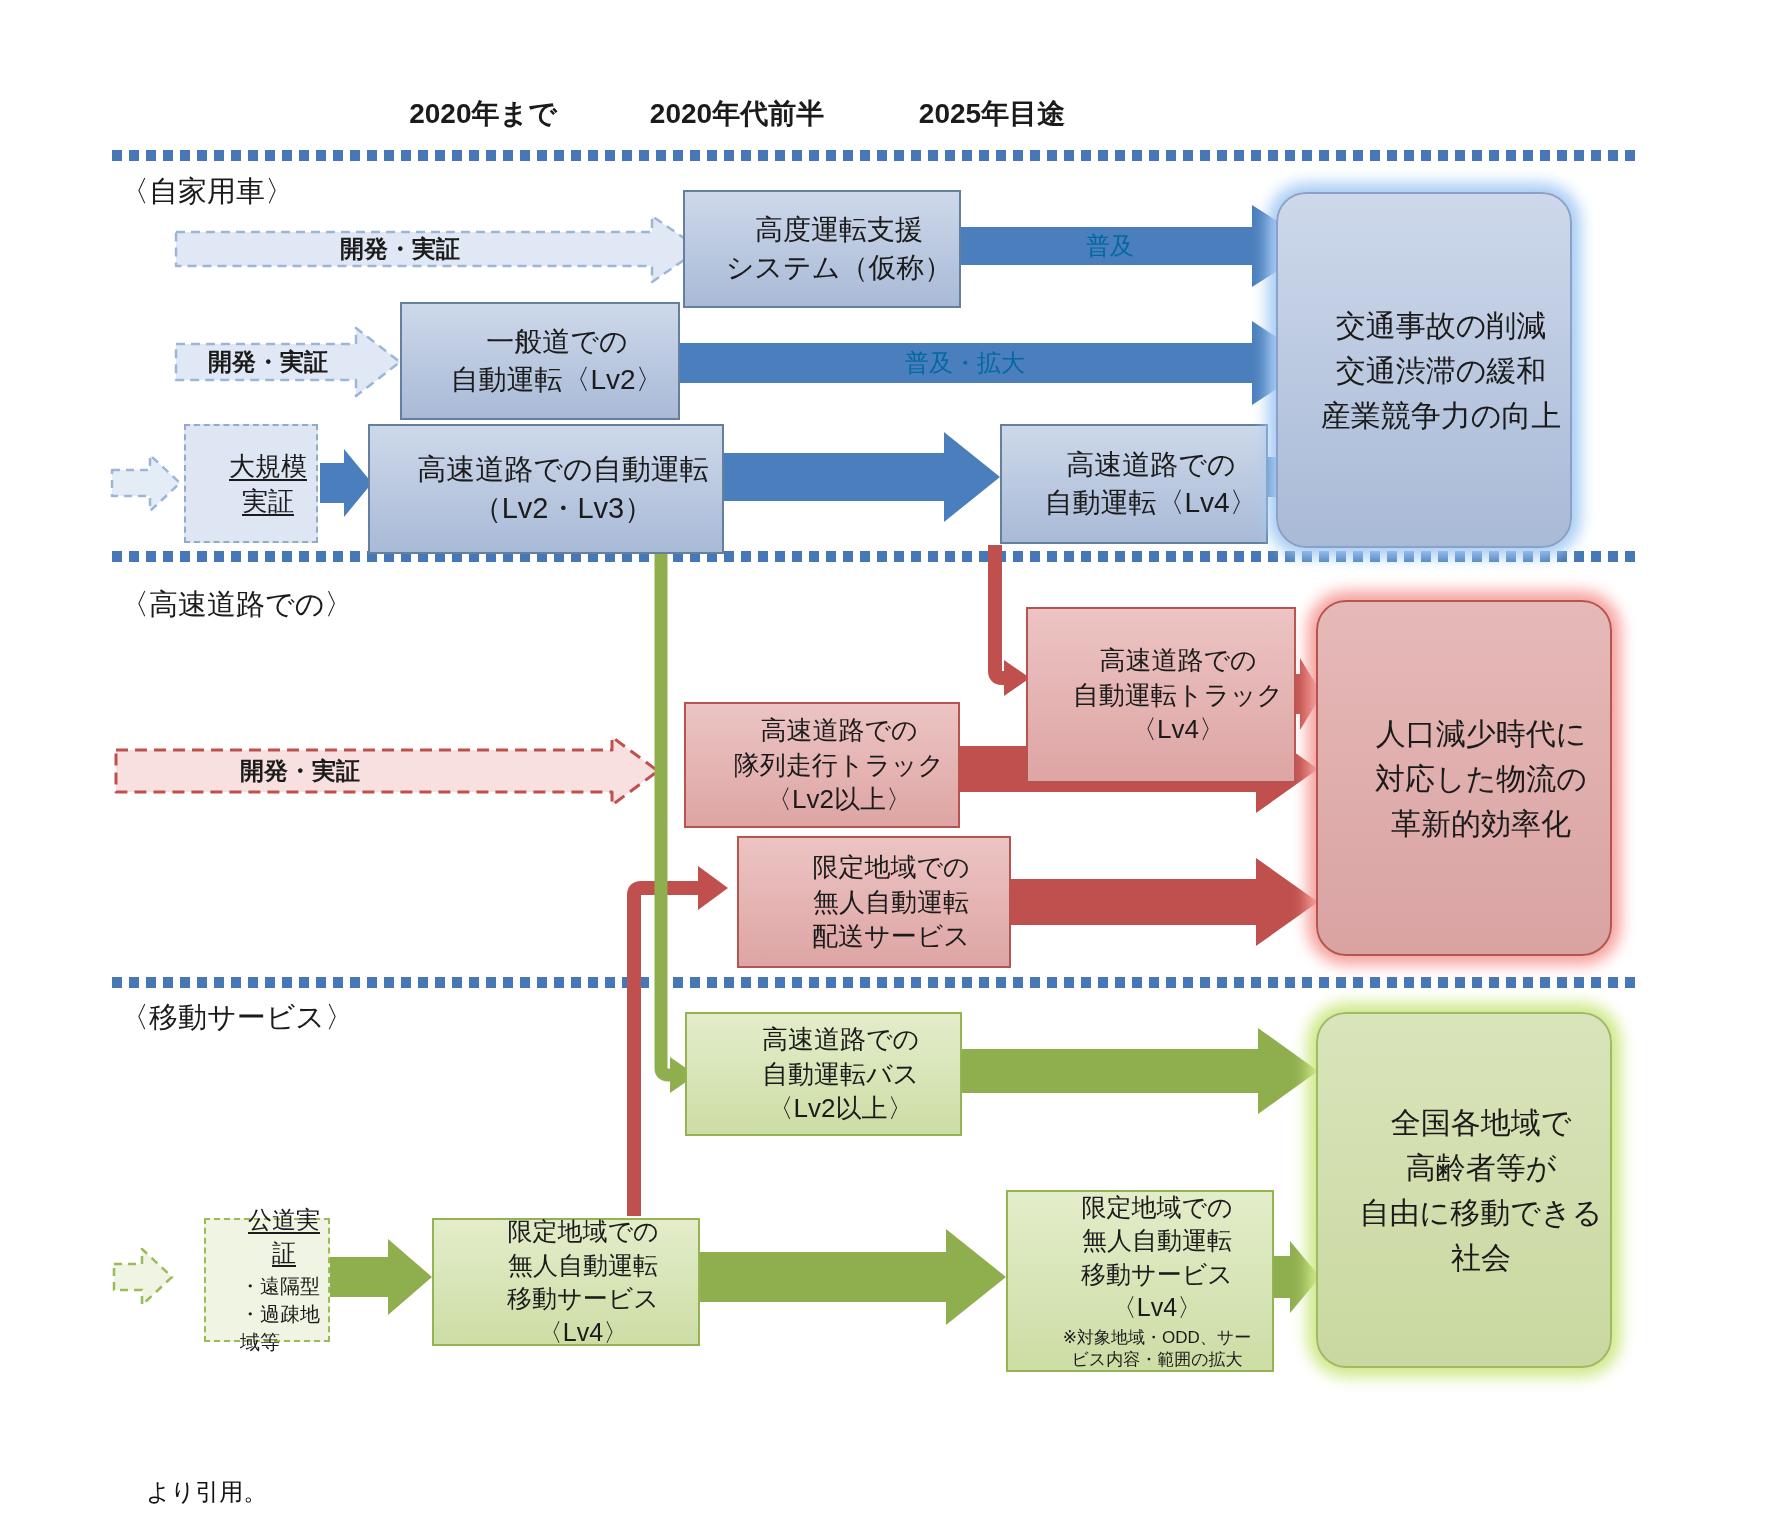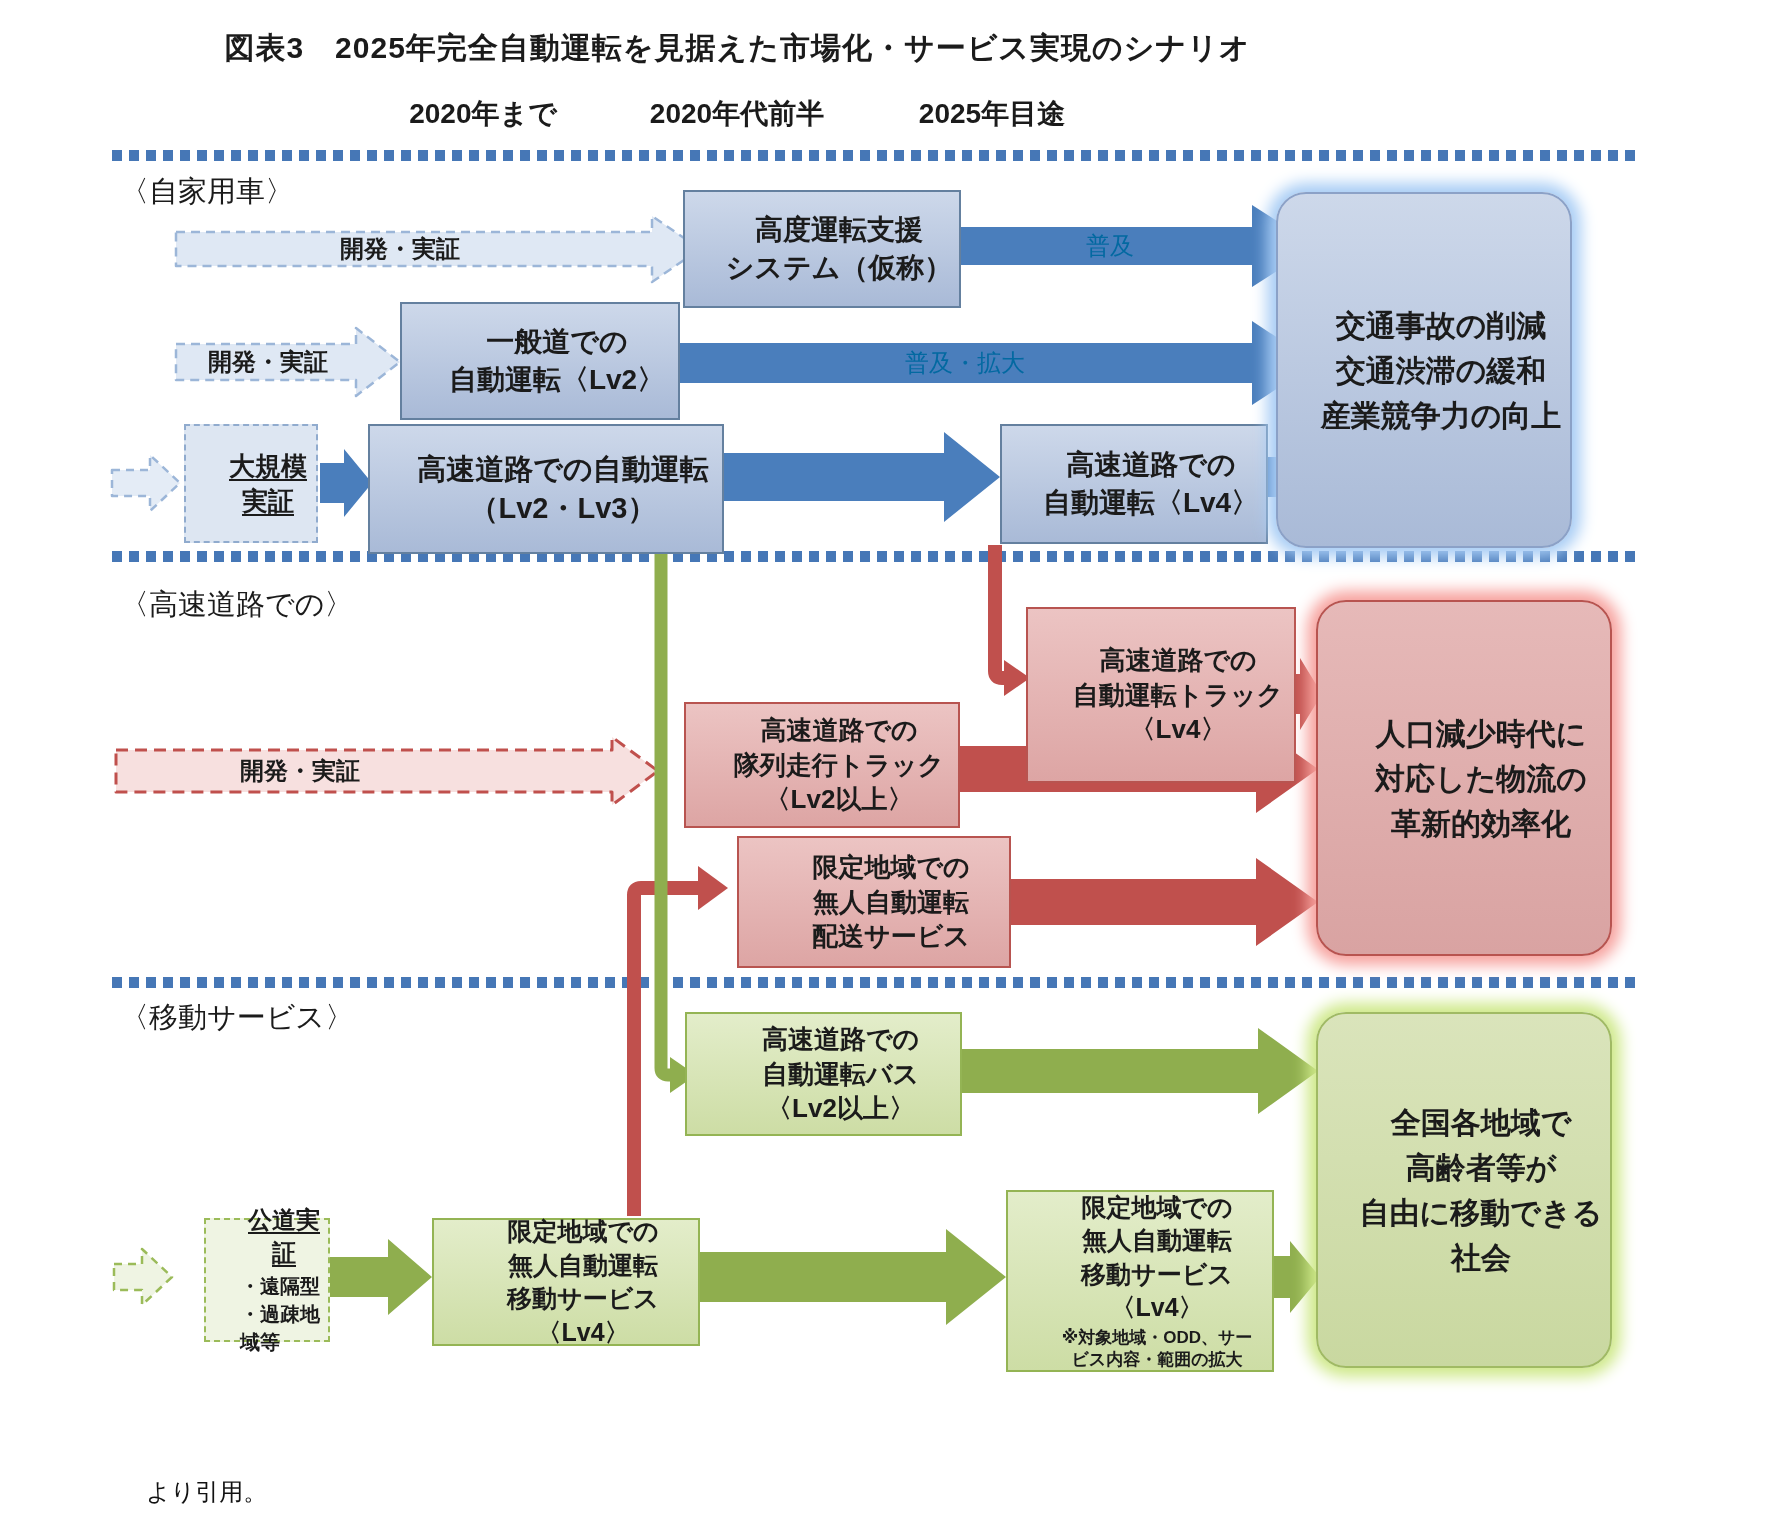--- a/index.html
+++ b/index.html
@@ -38,7 +38,6 @@
 
 <div id="canvas">
 
-  <div id="title" class="abs">図表3　2025年完全自動運転を見据えた市場化・サービス実現のシナリオ</div>
   <div class="ctr tl" style="left:483px;">2020年まで</div>
   <div class="ctr tl" style="left:737px;">2020年代前半</div>
   <div class="ctr tl" style="left:992px;">2025年目途</div>

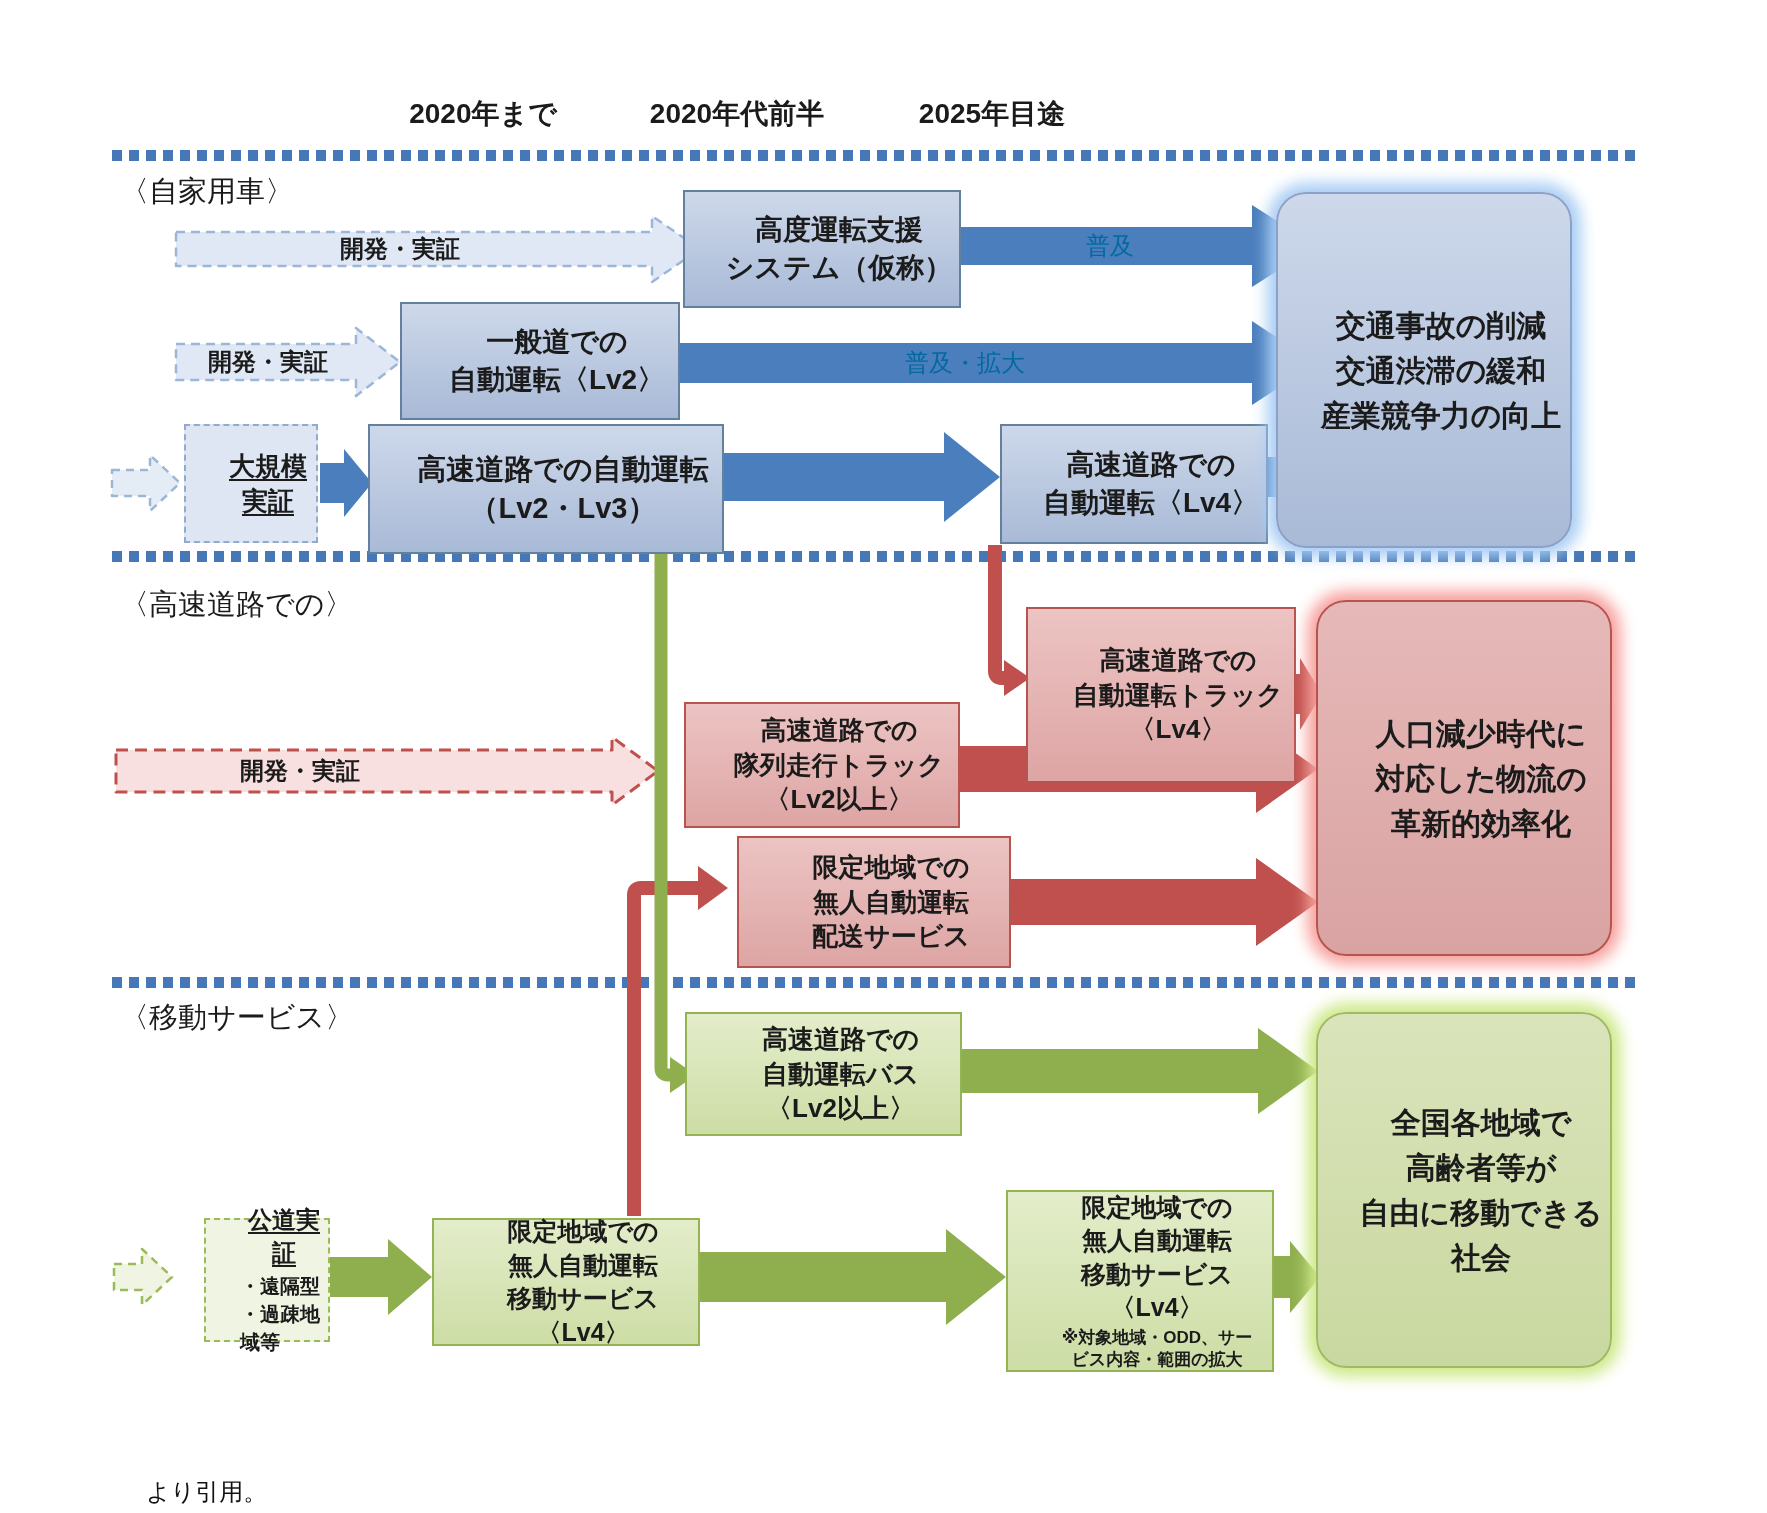--- a/index.html
+++ b/index.html
@@ -14,7 +14,7 @@
   .seclab{font-size:29px;font-weight:500;left:120px;z-index:3;}
   svg.layer{position:absolute;left:0;top:0;z-index:1;}
   .box{position:absolute;z-index:2;box-sizing:border-box;display:flex;align-items:center;justify-content:center;
-       text-align:center;white-space:pre-line;border:2px solid;line-height:1.34;font-weight:700;padding-left:34px;}
+       text-align:center;white-space:pre-line;border:2px solid;line-height:1.34;font-weight:400;padding-left:34px;}
   .bluebox{background:linear-gradient(180deg,#cdd8ea 0%,#a9bad7 100%);border-color:#64809f;}
   .redbox{background:linear-gradient(180deg,#ecc4c3 0%,#dda5a4 100%);border-color:#b85450;}
   .greenbox{background:linear-gradient(180deg,#e3edca 0%,#cddda5 100%);border-color:#94b454;}

